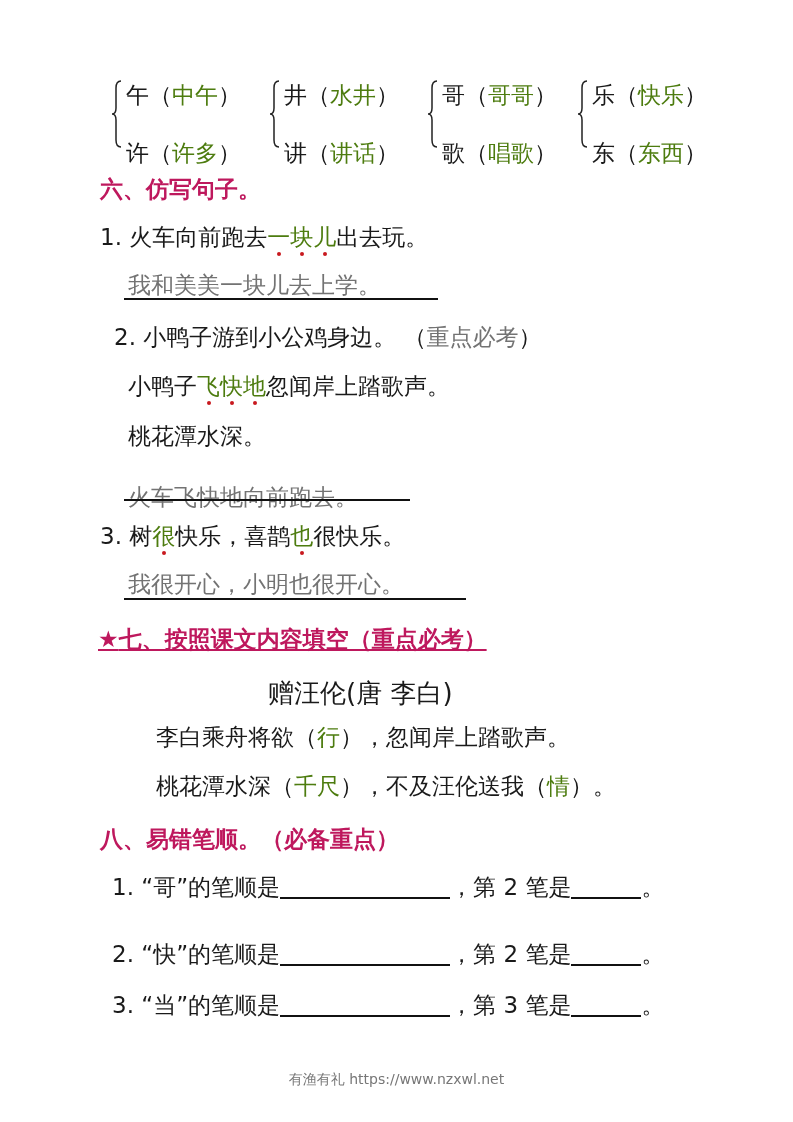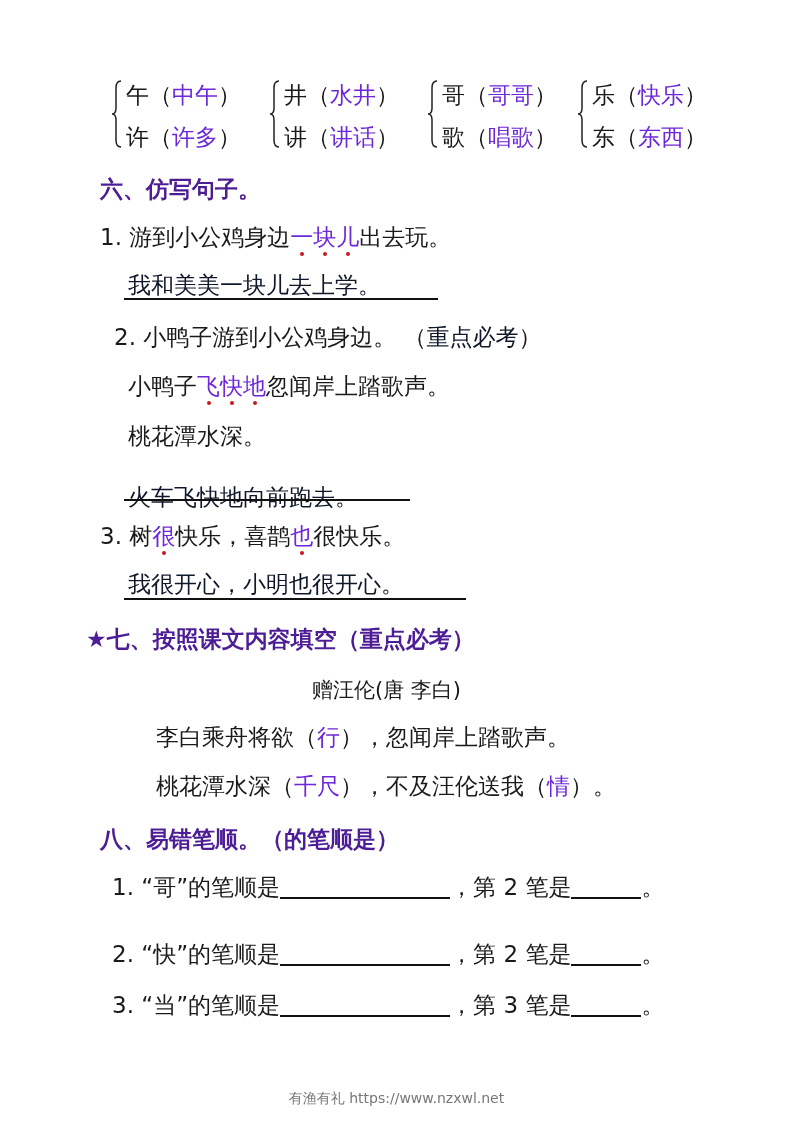--- a/index.html
+++ b/index.html
@@ -5,7 +5,7 @@
   html, body { margin: 0; padding: 0; background: #ffffff; }
   body { width: 793px; height: 1122px; position: relative; overflow: hidden;
          font-family: "DejaVu Sans", "Liberation Sans", sans-serif; color: #1a1a1a; }
-  .red { color: #6d28d9; }
+  .red { color: #4d7c0f; }
   .dark-red { color: #0f172a; }
   .abs { position: absolute; }
   .fs { font-size: 23px; line-height: 1; white-space: nowrap; }

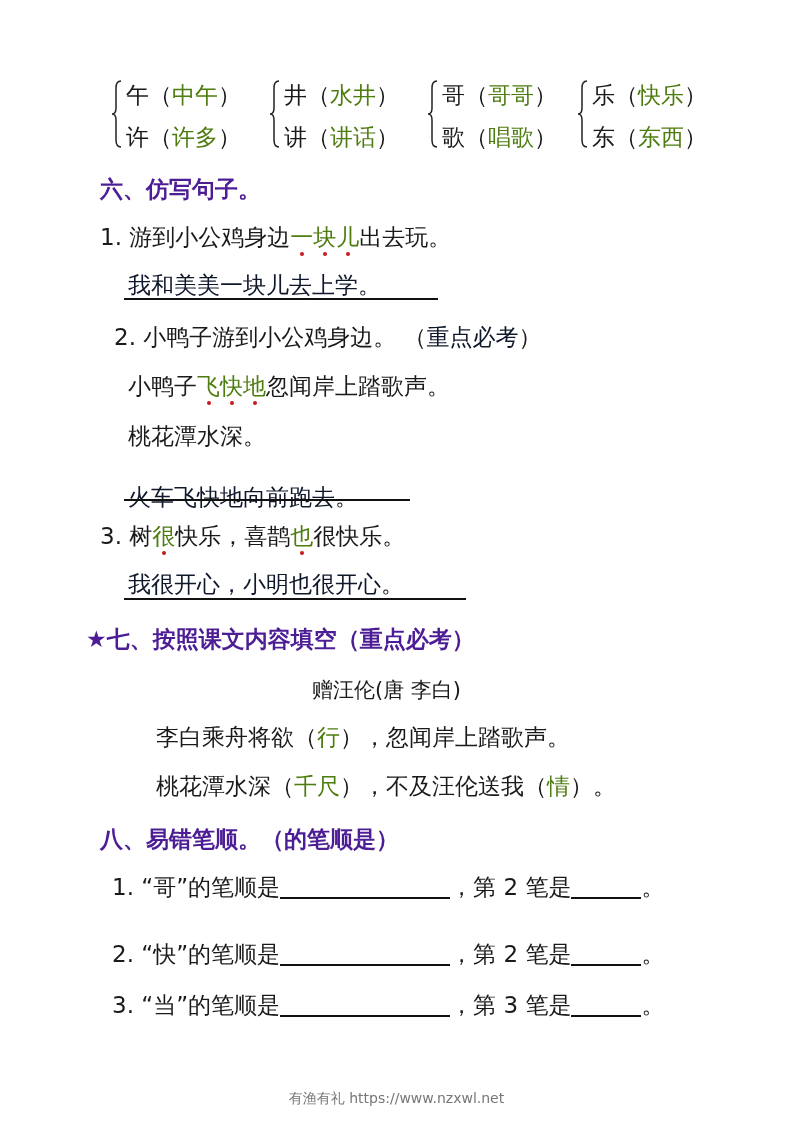--- a/index.html
+++ b/index.html
@@ -16,7 +16,7 @@
   .brace { position: absolute; left: 0; top: 4px; width: 10px; height: 68px; }
   .pair-row { position: absolute; left: 14px; font-size: 23px; white-space: nowrap; }
   .pair-row.r1 { top: 4px; }
-  .pair-row.r2 { top: 46px; }
+  .pair-row.r2 { top: 62px; }
 
   .dot-mark { position: relative; display: inline-block; }
   .dot-mark::after { content: ""; position: absolute; left: 50%; bottom: -7px; width: 4px; height: 4px;

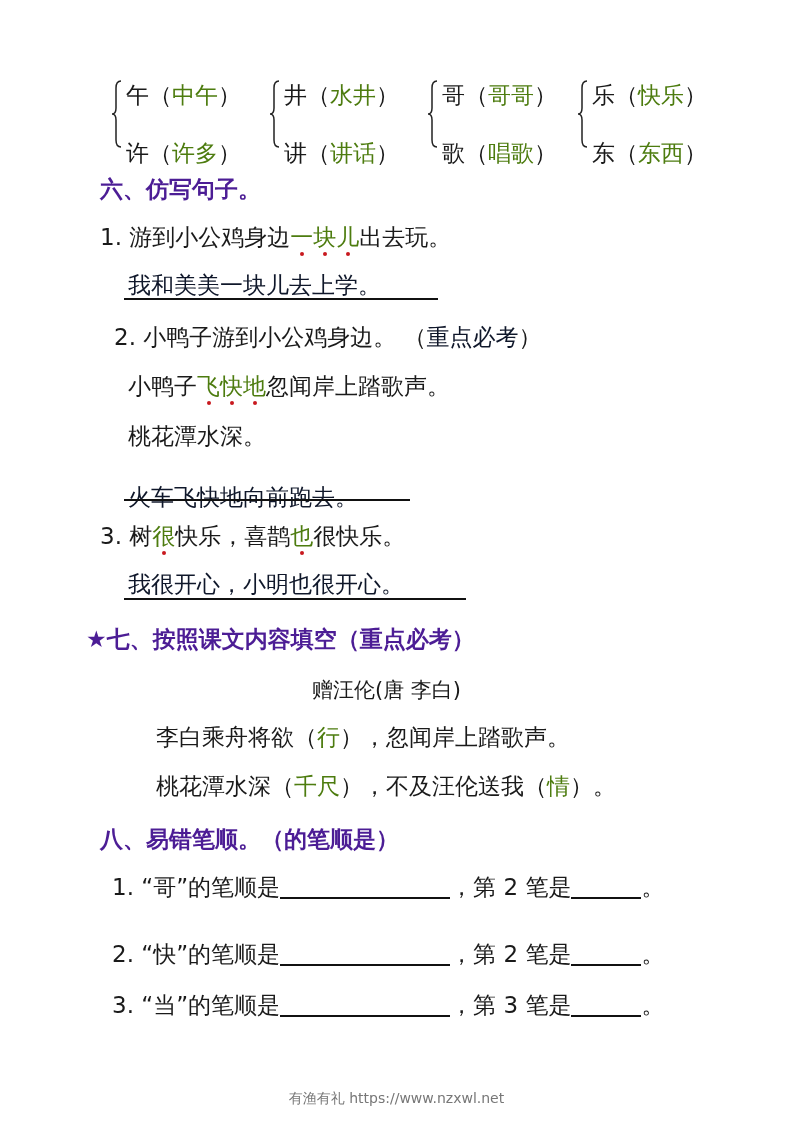--- a/index.html
+++ b/index.html
@@ -9,7 +9,7 @@
   .dark-red { color: #0f172a; }
   .abs { position: absolute; }
   .fs { font-size: 23px; line-height: 1; white-space: nowrap; }
-  .title { font-size: 23px; font-weight: bold; color: #4c1d95; white-space: nowrap; }
+  .title { font-size: 23px; font-weight: bold; color: #be185d; white-space: nowrap; }
 
   
   .pair { position: absolute; top: 76px; height: 80px; }

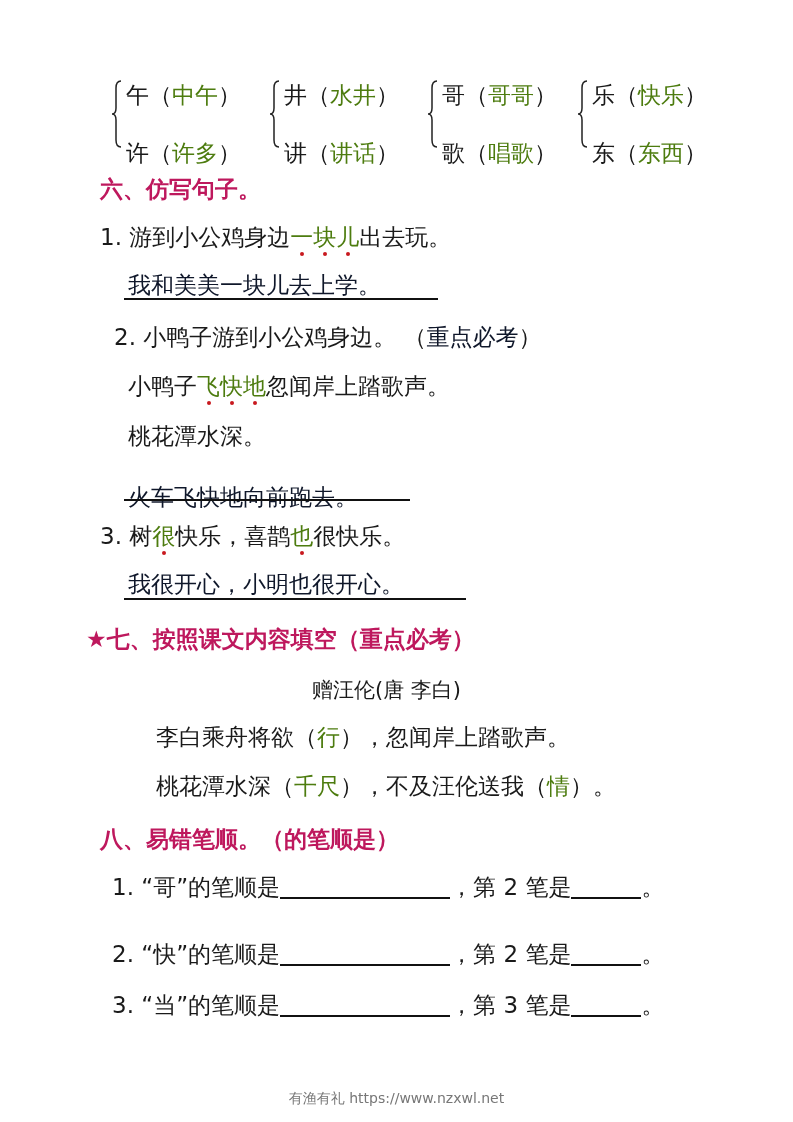--- a/index.html
+++ b/index.html
@@ -63,7 +63,7 @@
 
 <div class="abs fs" style="left:100px; top:226px;">
   <span>1.</span>
-  <span>游到小公鸡身边</span><span class="red dot-mark">一</span><span class="red dot-mark">块</span><span class="red dot-mark">儿</span><span>出去玩。</span>
+  <span>火车向前跑去</span><span class="red dot-mark">一</span><span class="red dot-mark">块</span><span class="red dot-mark">儿</span><span>出去玩。</span>
 </div>
 <div class="abs fs dark-red" style="left:128px; top:274px;">我和美美一块儿去上学。</div>
 <div class="answer-line" style="left:124px; top:298px; width:314px;"></div>

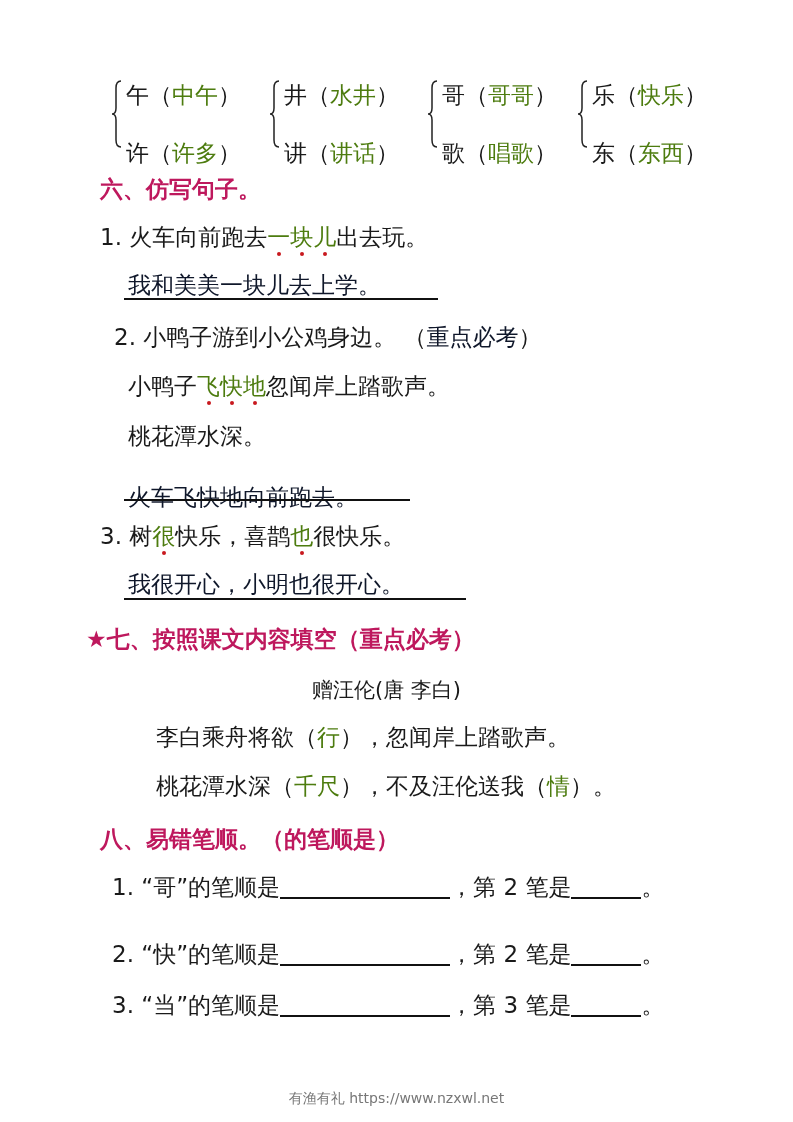--- a/index.html
+++ b/index.html
@@ -6,7 +6,7 @@
   body { width: 793px; height: 1122px; position: relative; overflow: hidden;
          font-family: "DejaVu Sans", "Liberation Sans", sans-serif; color: #1a1a1a; }
   .red { color: #4d7c0f; }
-  .dark-red { color: #0f172a; }
+  .dark-red { color: #737373; }
   .abs { position: absolute; }
   .fs { font-size: 23px; line-height: 1; white-space: nowrap; }
   .title { font-size: 23px; font-weight: bold; color: #be185d; white-space: nowrap; }

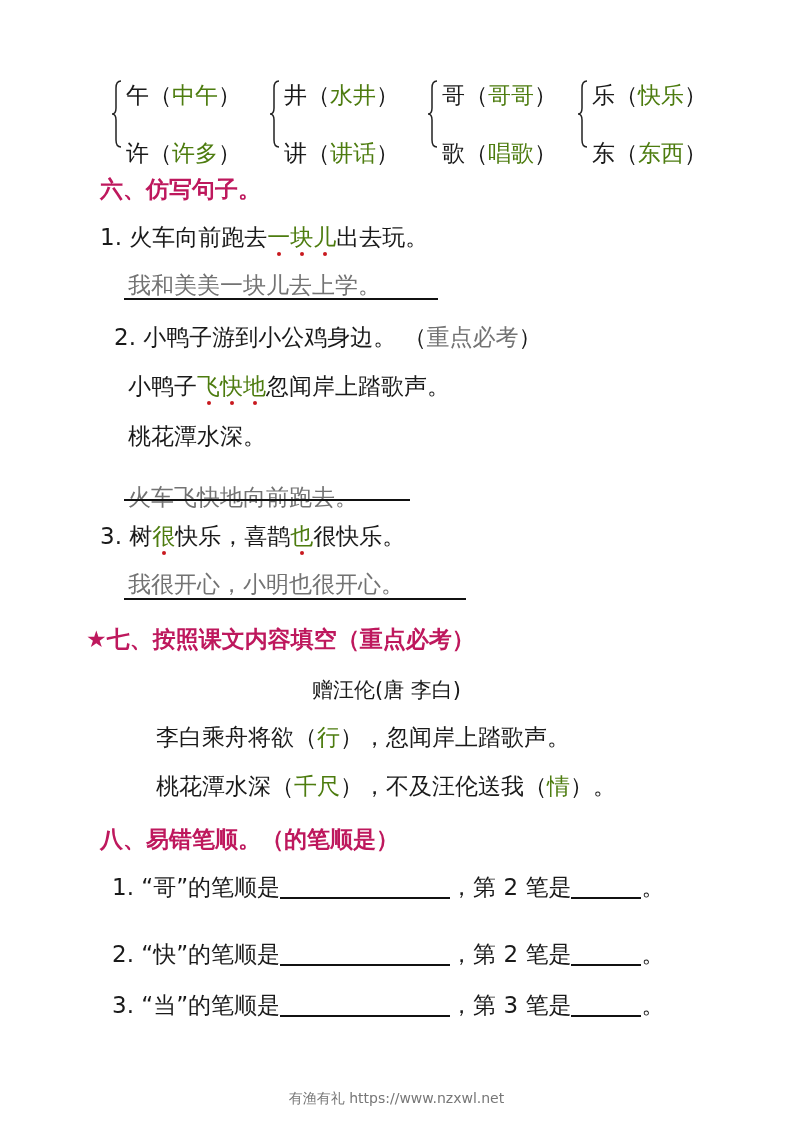--- a/index.html
+++ b/index.html
@@ -86,7 +86,7 @@
 <div class="abs fs dark-red" style="left:128px; top:573px;">我很开心，小明也很开心。</div>
 <div class="answer-line" style="left:124px; top:598px; width:342px;"></div>
 
-<div class="abs title" style="left:86px; top:624px;">
+<div class="abs title" style="left:98px; top:624px;text-decoration:underline;">
   <span>★</span><span>七、按照课文内容填空（重点必考）</span>
 </div>
 <div class="abs" style="left:268px; top:676px; font-size:21px; white-space:nowrap;margin-left:44px;">赠汪伦(唐  李白)</div>

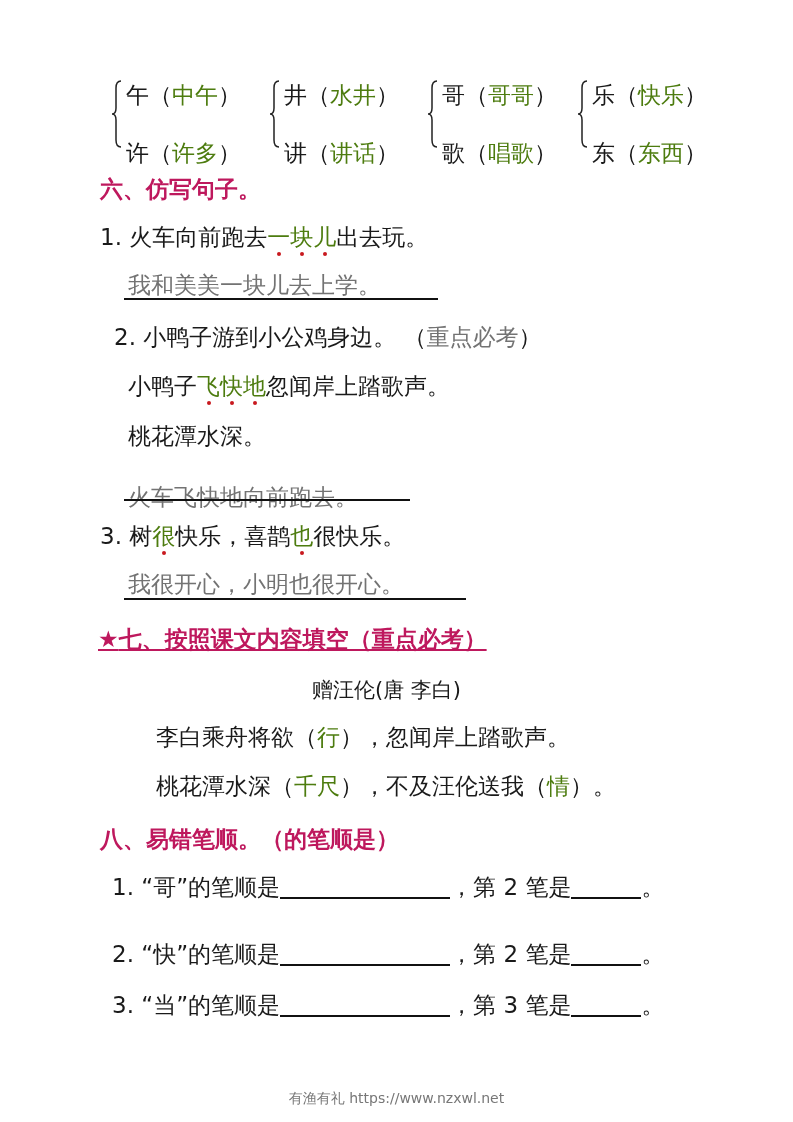--- a/index.html
+++ b/index.html
@@ -89,7 +89,7 @@
 <div class="abs title" style="left:98px; top:624px;text-decoration:underline;">
   <span>★</span><span>七、按照课文内容填空（重点必考）</span>
 </div>
-<div class="abs" style="left:268px; top:676px; font-size:21px; white-space:nowrap;margin-left:44px;">赠汪伦(唐  李白)</div>
+<div class="abs" style="left:268px; top:676px; font-size:26px; white-space:nowrap;">赠汪伦(唐  李白)</div>
 <div class="abs fs" style="left:156px; top:726px;">
   <span>李白乘舟将欲（</span><span class="red">行</span><span>），忽闻岸上踏歌声。</span>
 </div>

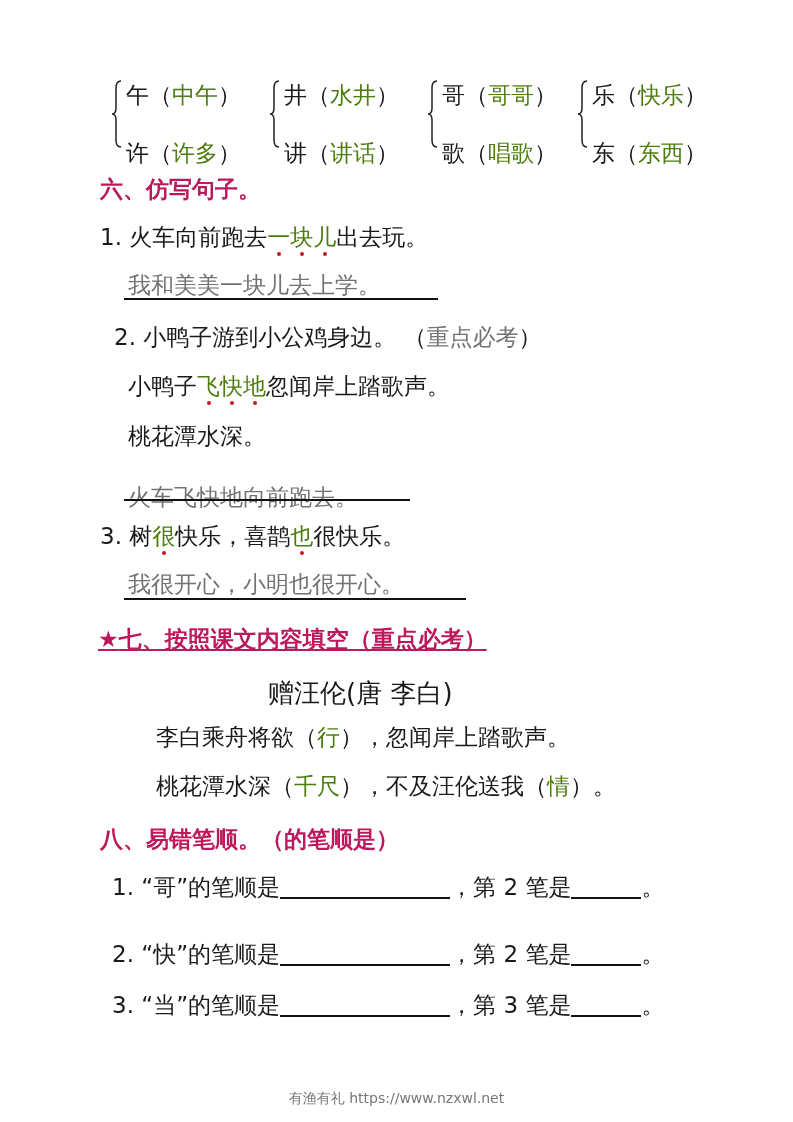--- a/index.html
+++ b/index.html
@@ -97,7 +97,7 @@
   <span>桃花潭水深（</span><span class="red">千尺</span><span>），不及汪伦送我（</span><span class="red">情</span><span>）。</span>
 </div>
 
-<div class="abs title" style="left:100px; top:824px;">八、易错笔顺。（的笔顺是）</div>
+<div class="abs title" style="left:100px; top:824px;">八、易错笔顺。（必备重点）</div>
 
 <div class="abs fs" style="left:112px; top:875px;">
   <span>1.</span> <span>“哥”</span><span>的笔顺是</span><span class="blank" style="width:170px;"></span><span>，第</span> <span>2</span> <span>笔是</span><span class="blank" style="width:70px;"></span><span>。</span>

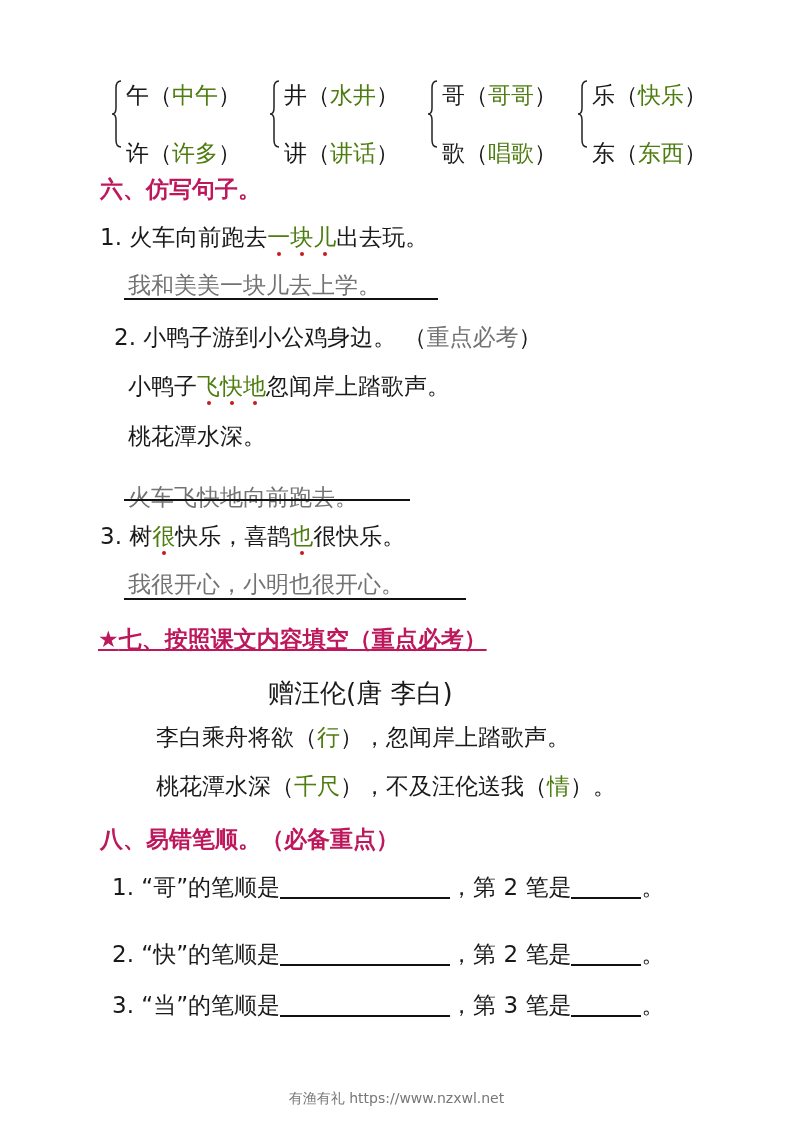--- a/index.html
+++ b/index.html
@@ -25,7 +25,7 @@
   .answer-line { position: absolute; height: 2px; background: #111; }
   .blank { display: inline-block; border-bottom: 2px solid #111; height: 22px; vertical-align: bottom; }
   .footer { position: absolute; left: 0; width: 793px; top: 1071px; text-align: center;
-            font-size: 14px; color: #777; font-family: "DejaVu Sans", sans-serif; margin-top: 19px; }
+            font-size: 14px; color: #777; font-family: "DejaVu Sans", sans-serif; }
 </style>
 </head>
 <body>

